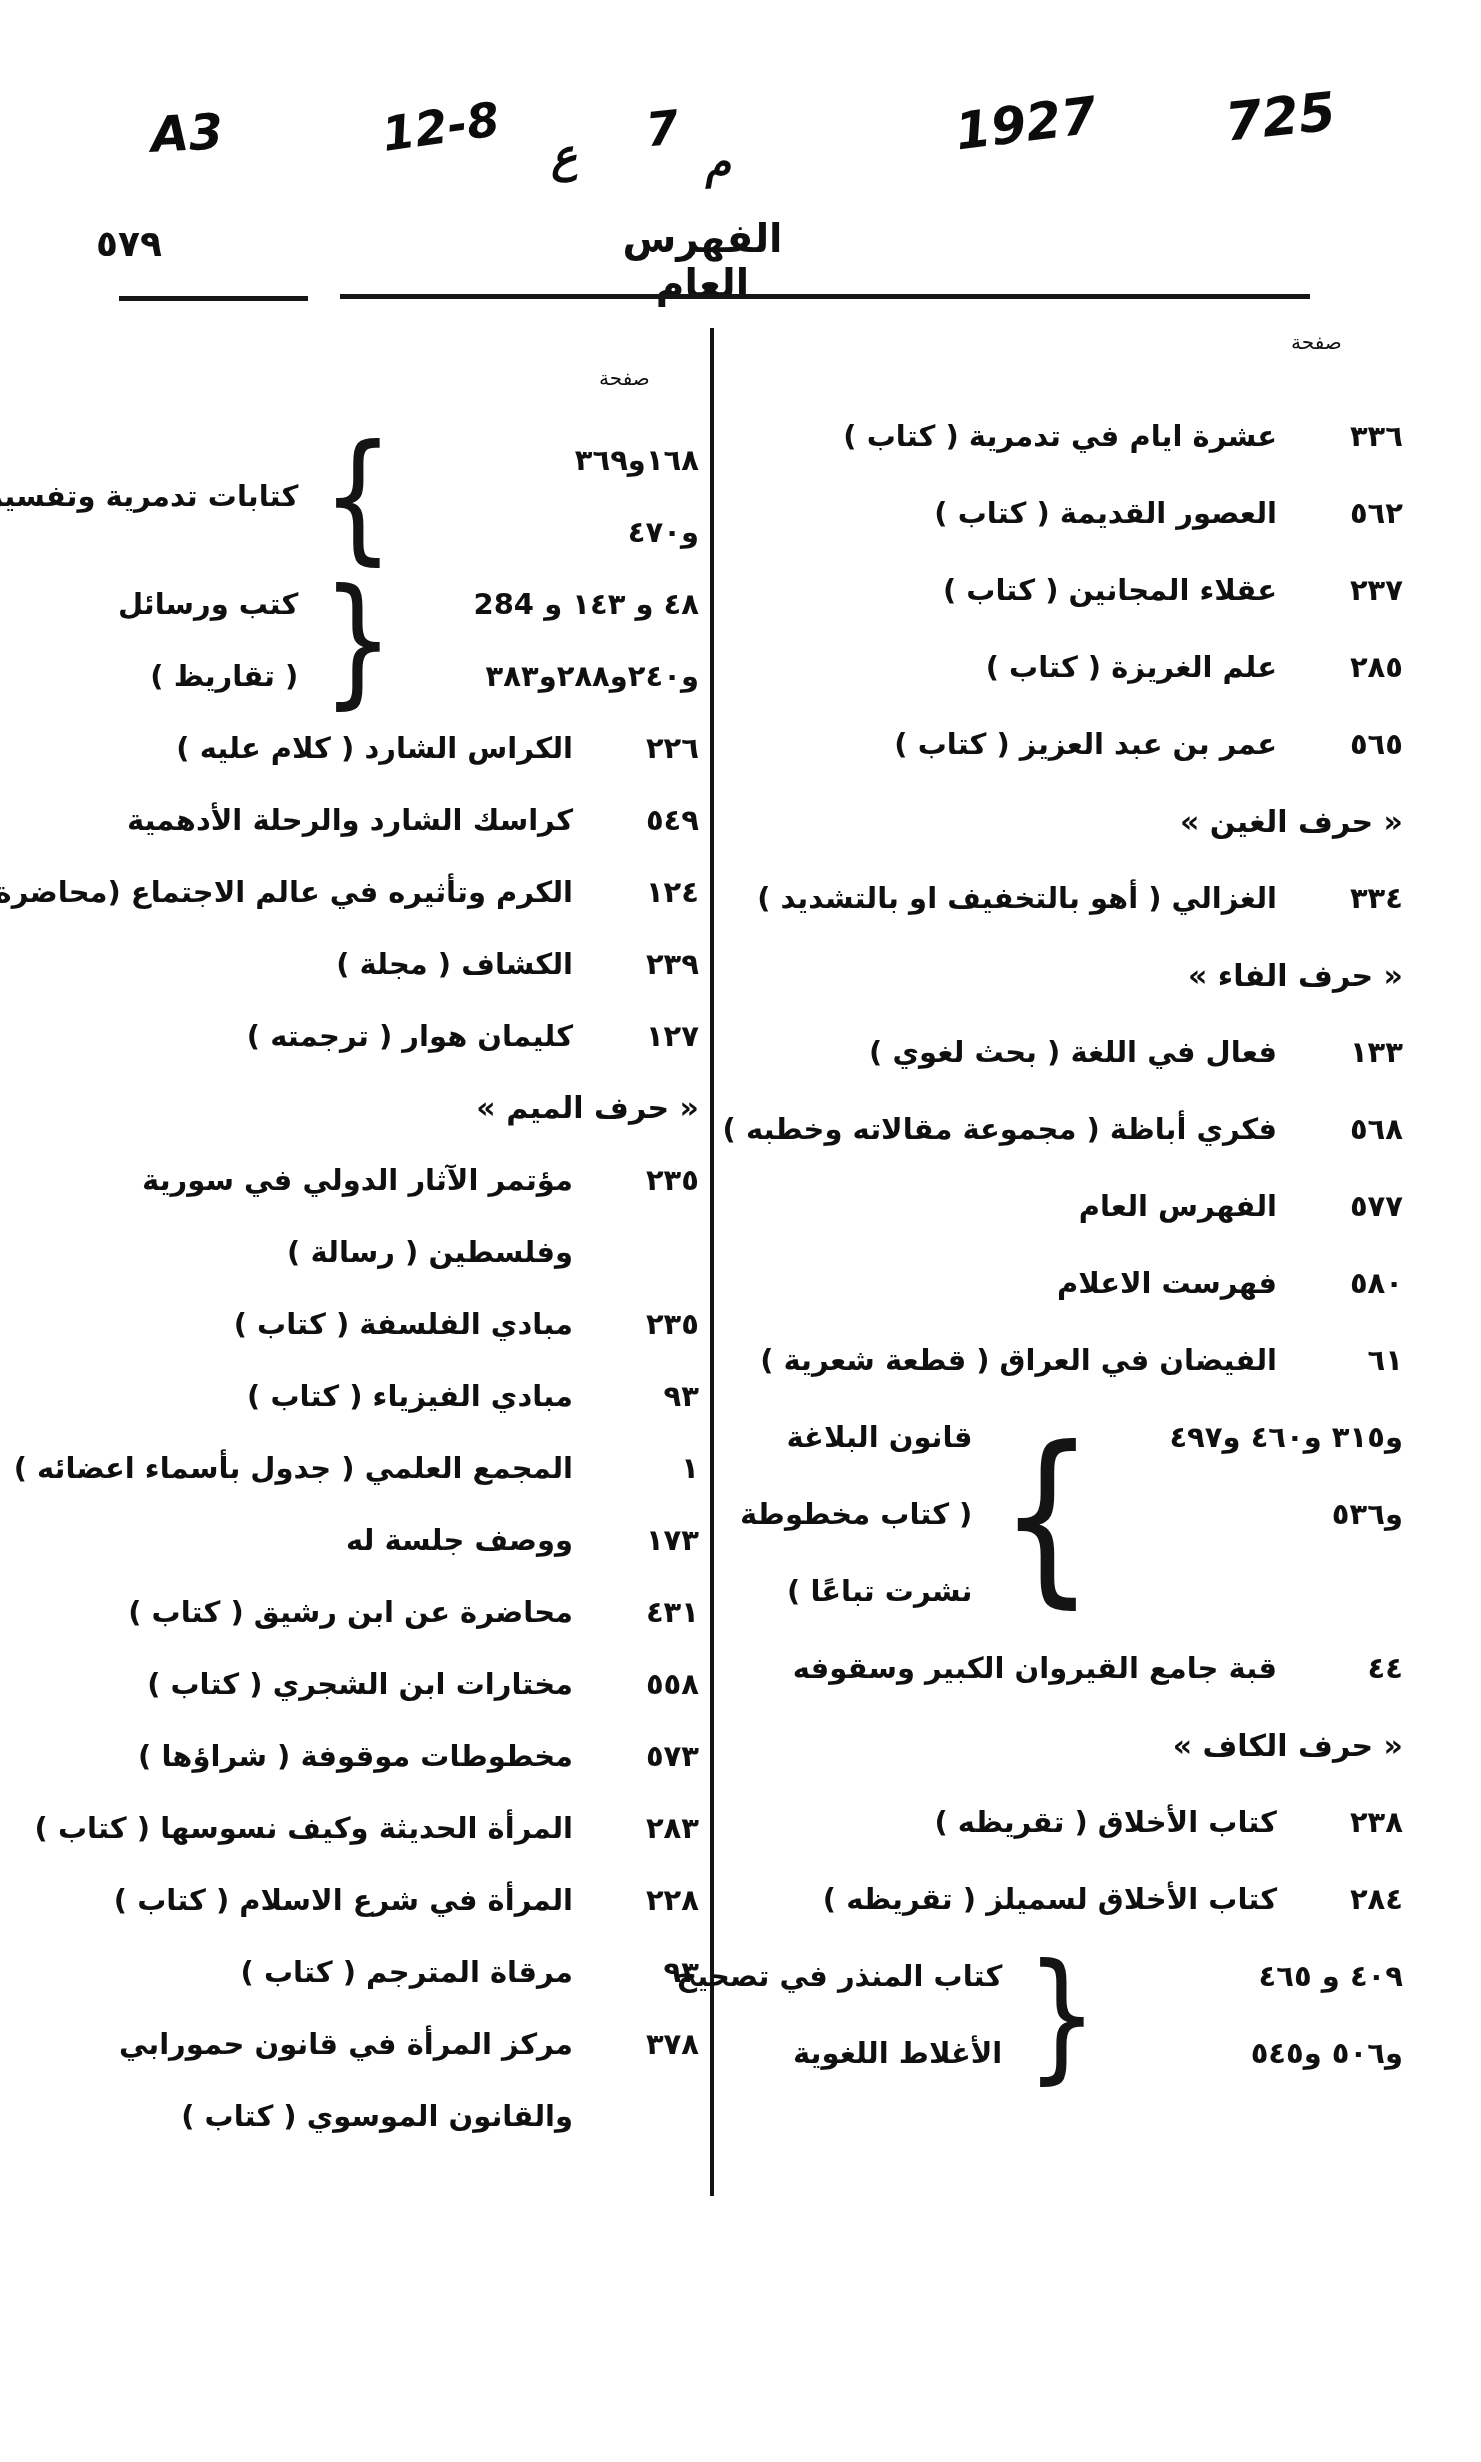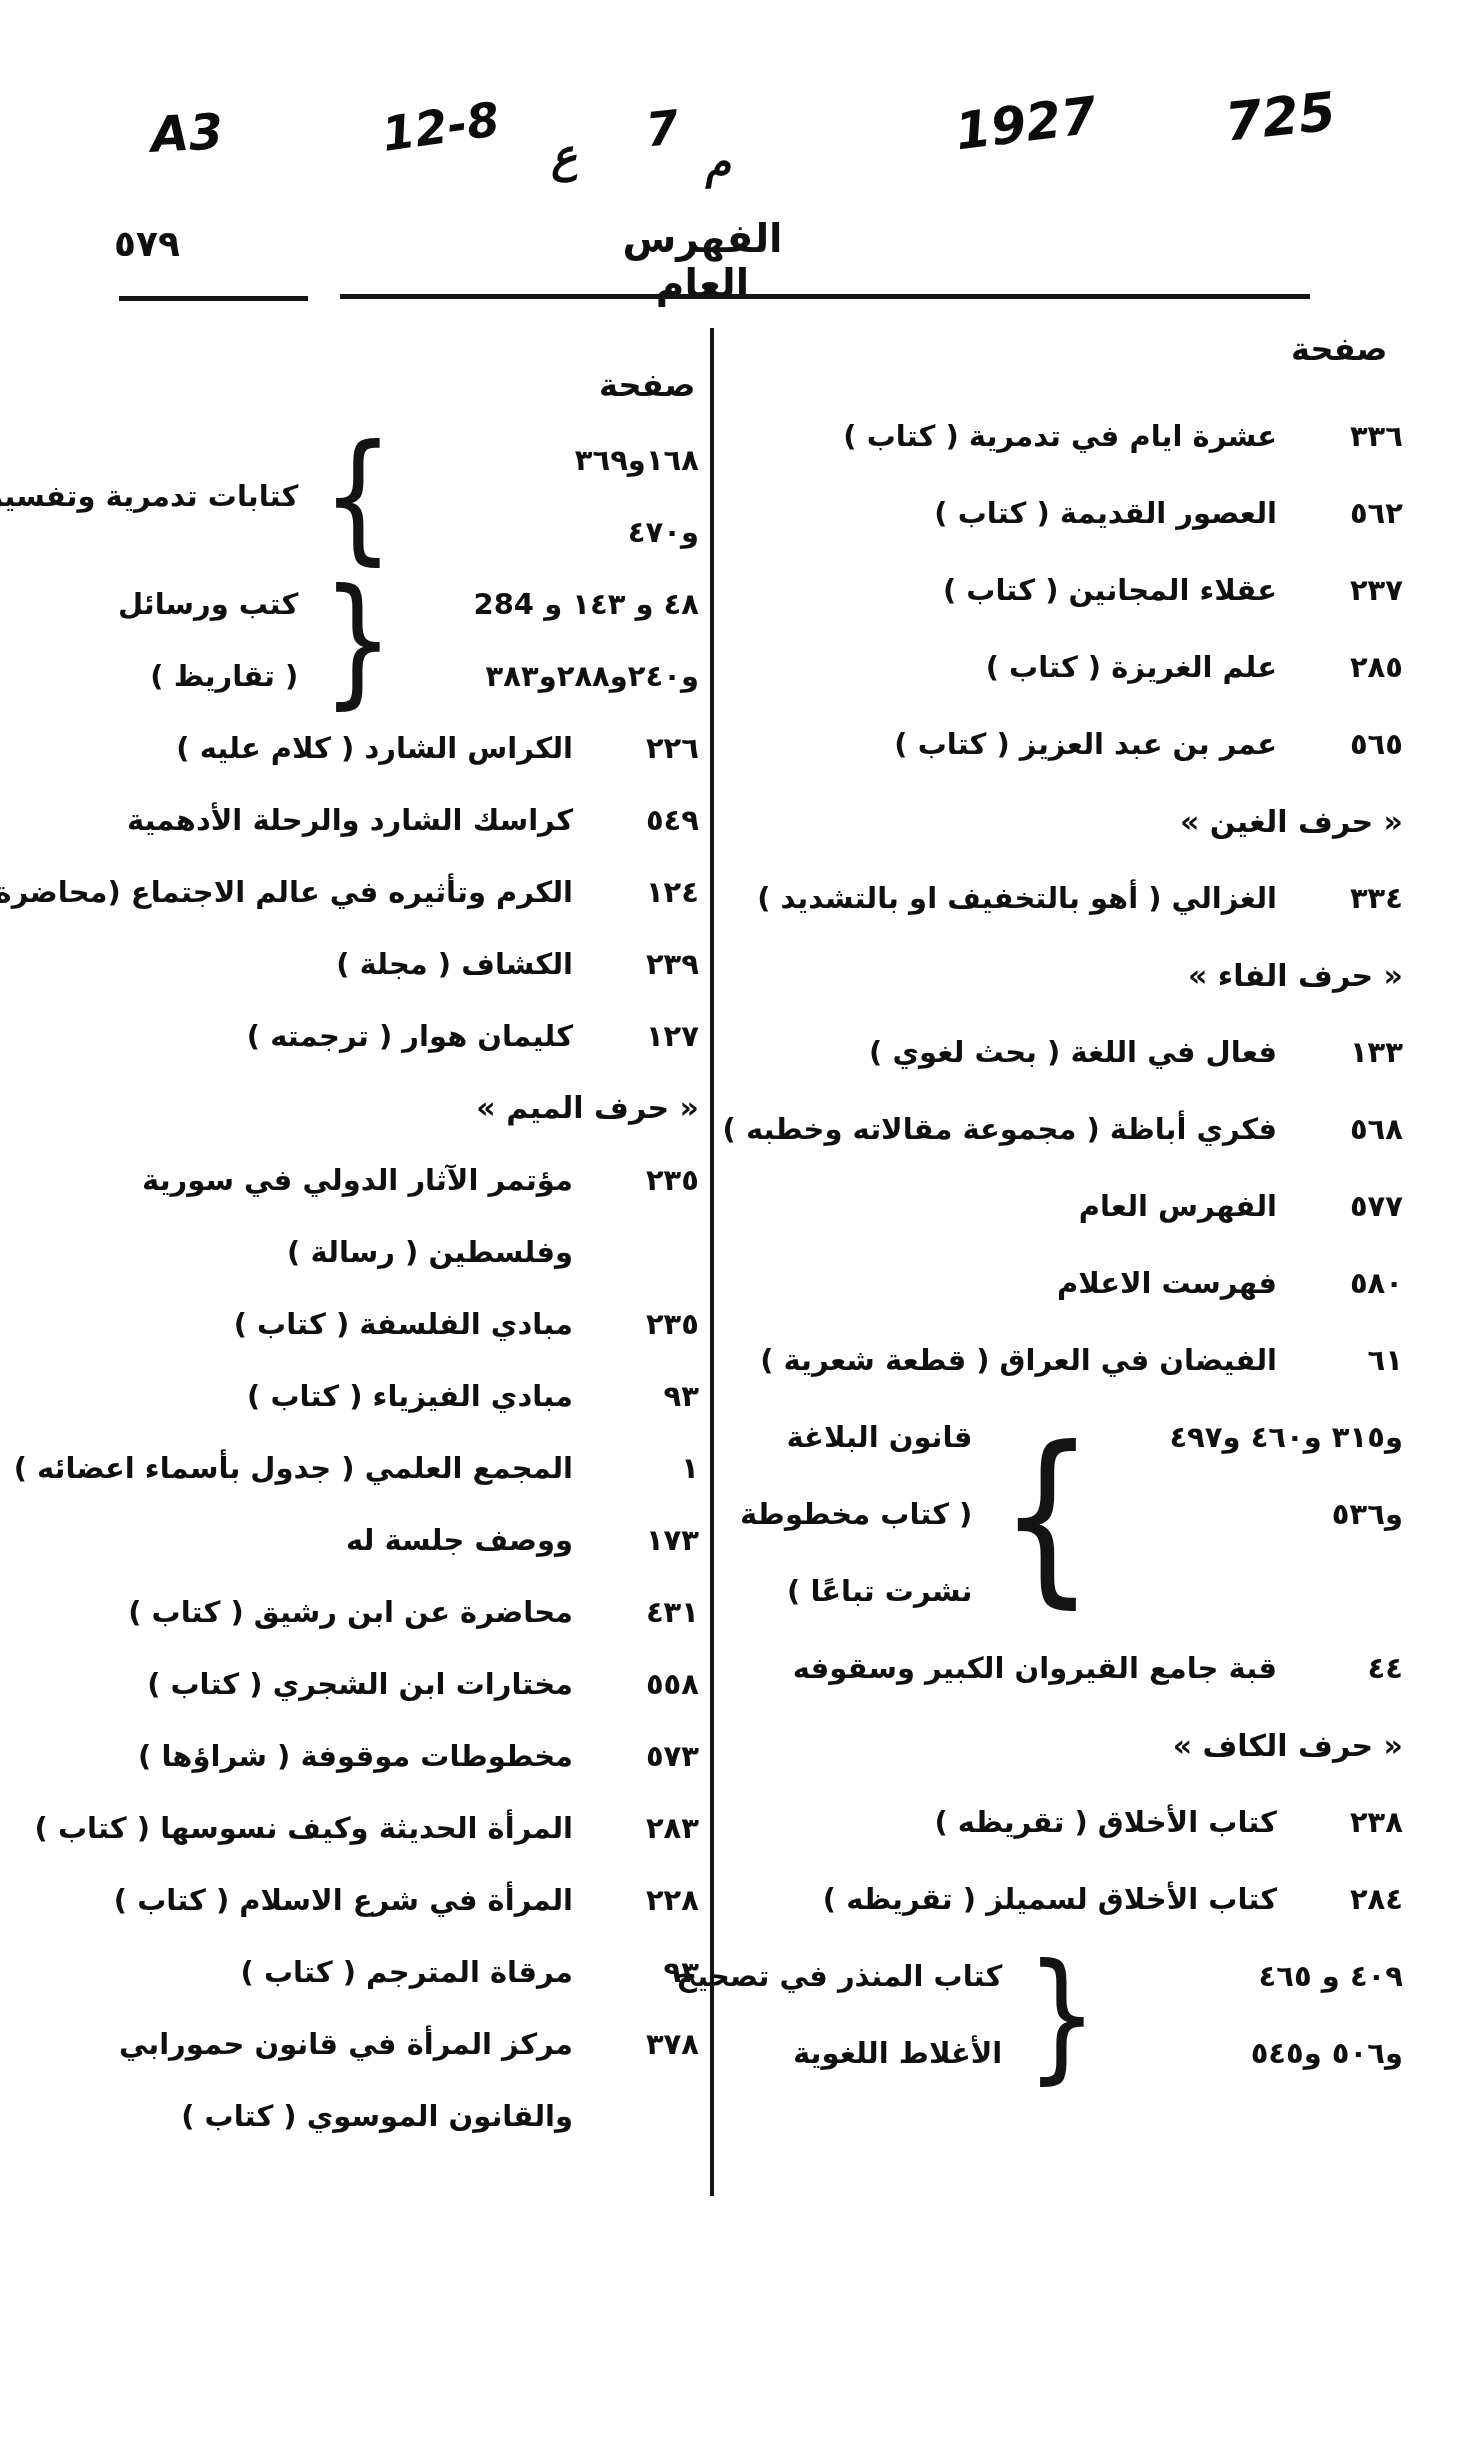--- a/index.html
+++ b/index.html
@@ -23,7 +23,7 @@
   }
   
   .folio{
-    position:absolute;left:115px;top:223px;
+    position:absolute;left:97px;top:223px;
     font-size:36px;font-weight:bold;letter-spacing:3.8px;
   }
   .page-title{

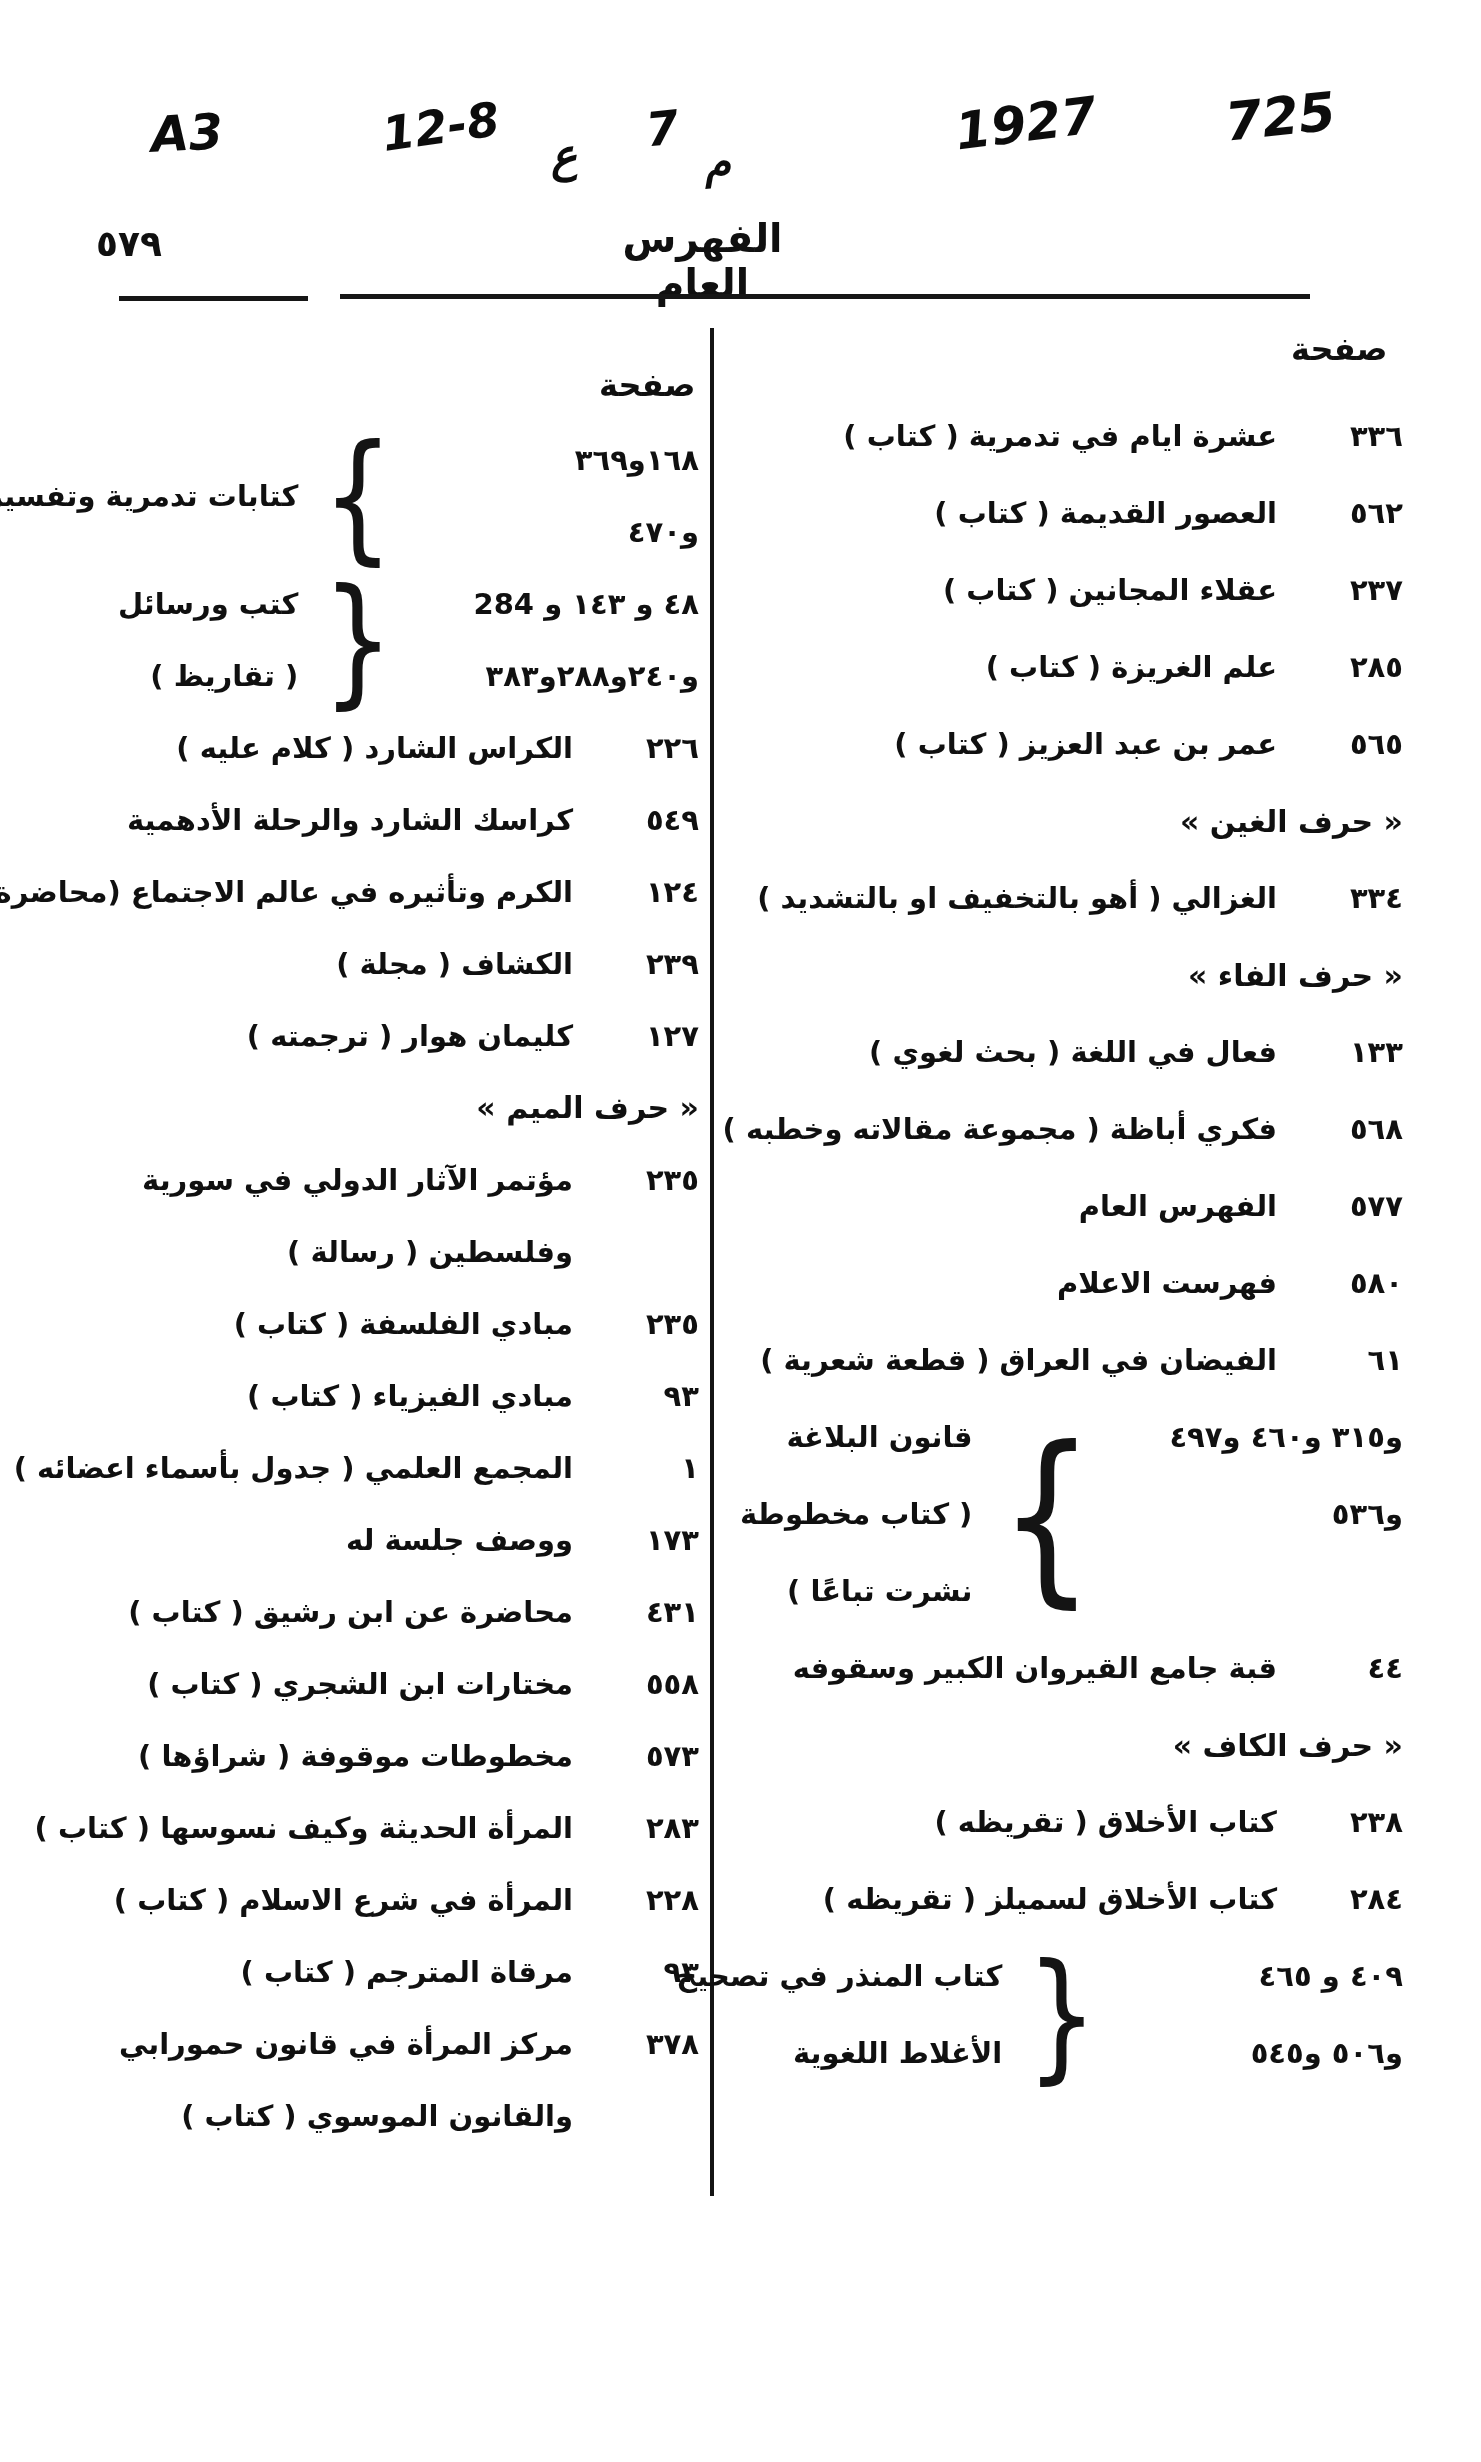--- a/index.html
+++ b/index.html
@@ -35,7 +35,7 @@
   .rule-right{left:341px;top:294px;width:970px;}
   .divider{position:absolute;left:711px;top:328px;width:3.8px;height:1868px;background:#141414;}
   .col-head{
-    position:absolute;font-size:32px;font-weight:bold;
+    position:absolute;font-size:20px;font-weight:normal;
   }
   .col-head.right{left:1292px;top:330px;}
   .col-head.left{left:600px;top:366px;}

